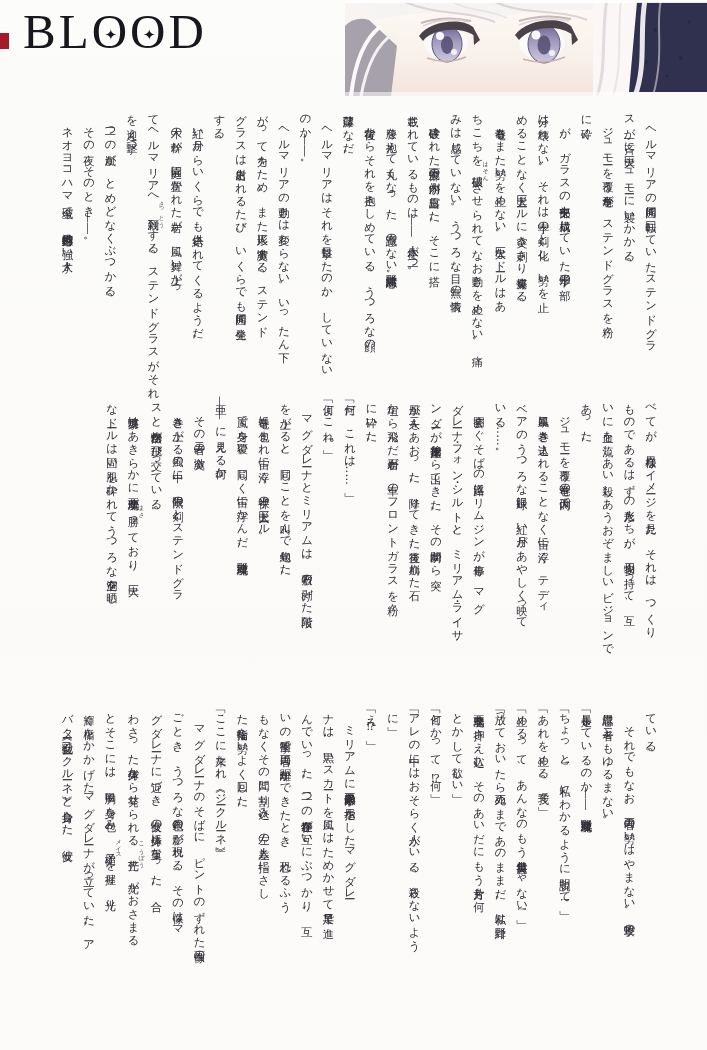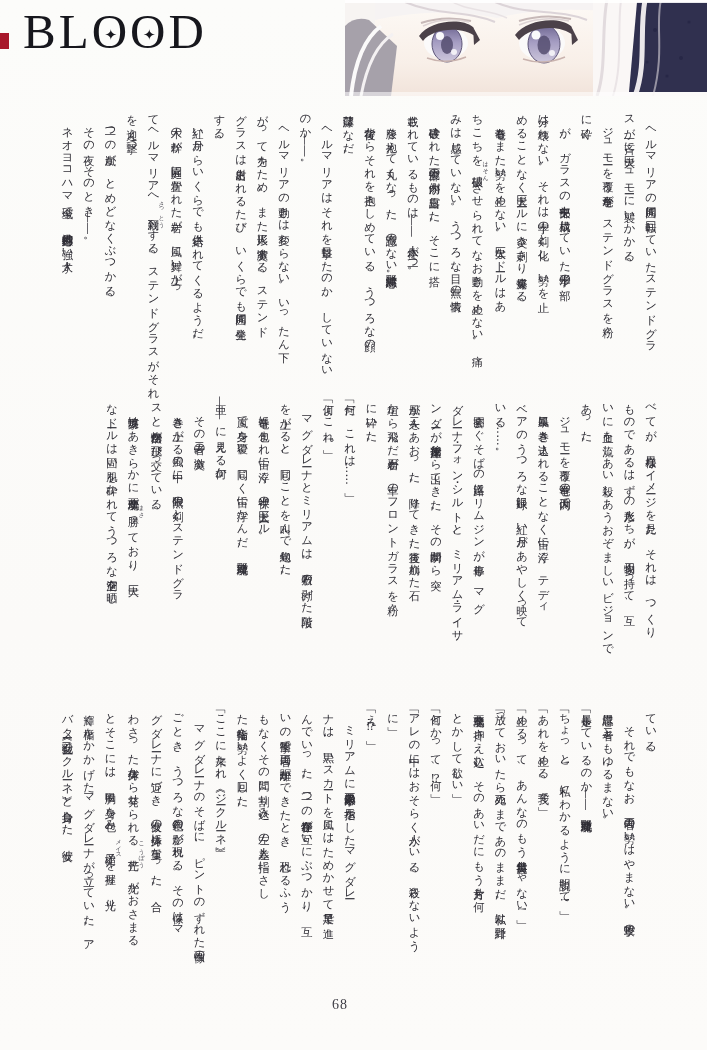--- a/index.html
+++ b/index.html
@@ -219,7 +219,6 @@
       <div class="tcol">バター《戦乙女ジークルーネ》と合身した、彼女</div>
     </div>
 
-  <div class="page-number">68</div>
 </div>
 
 </body></html>

